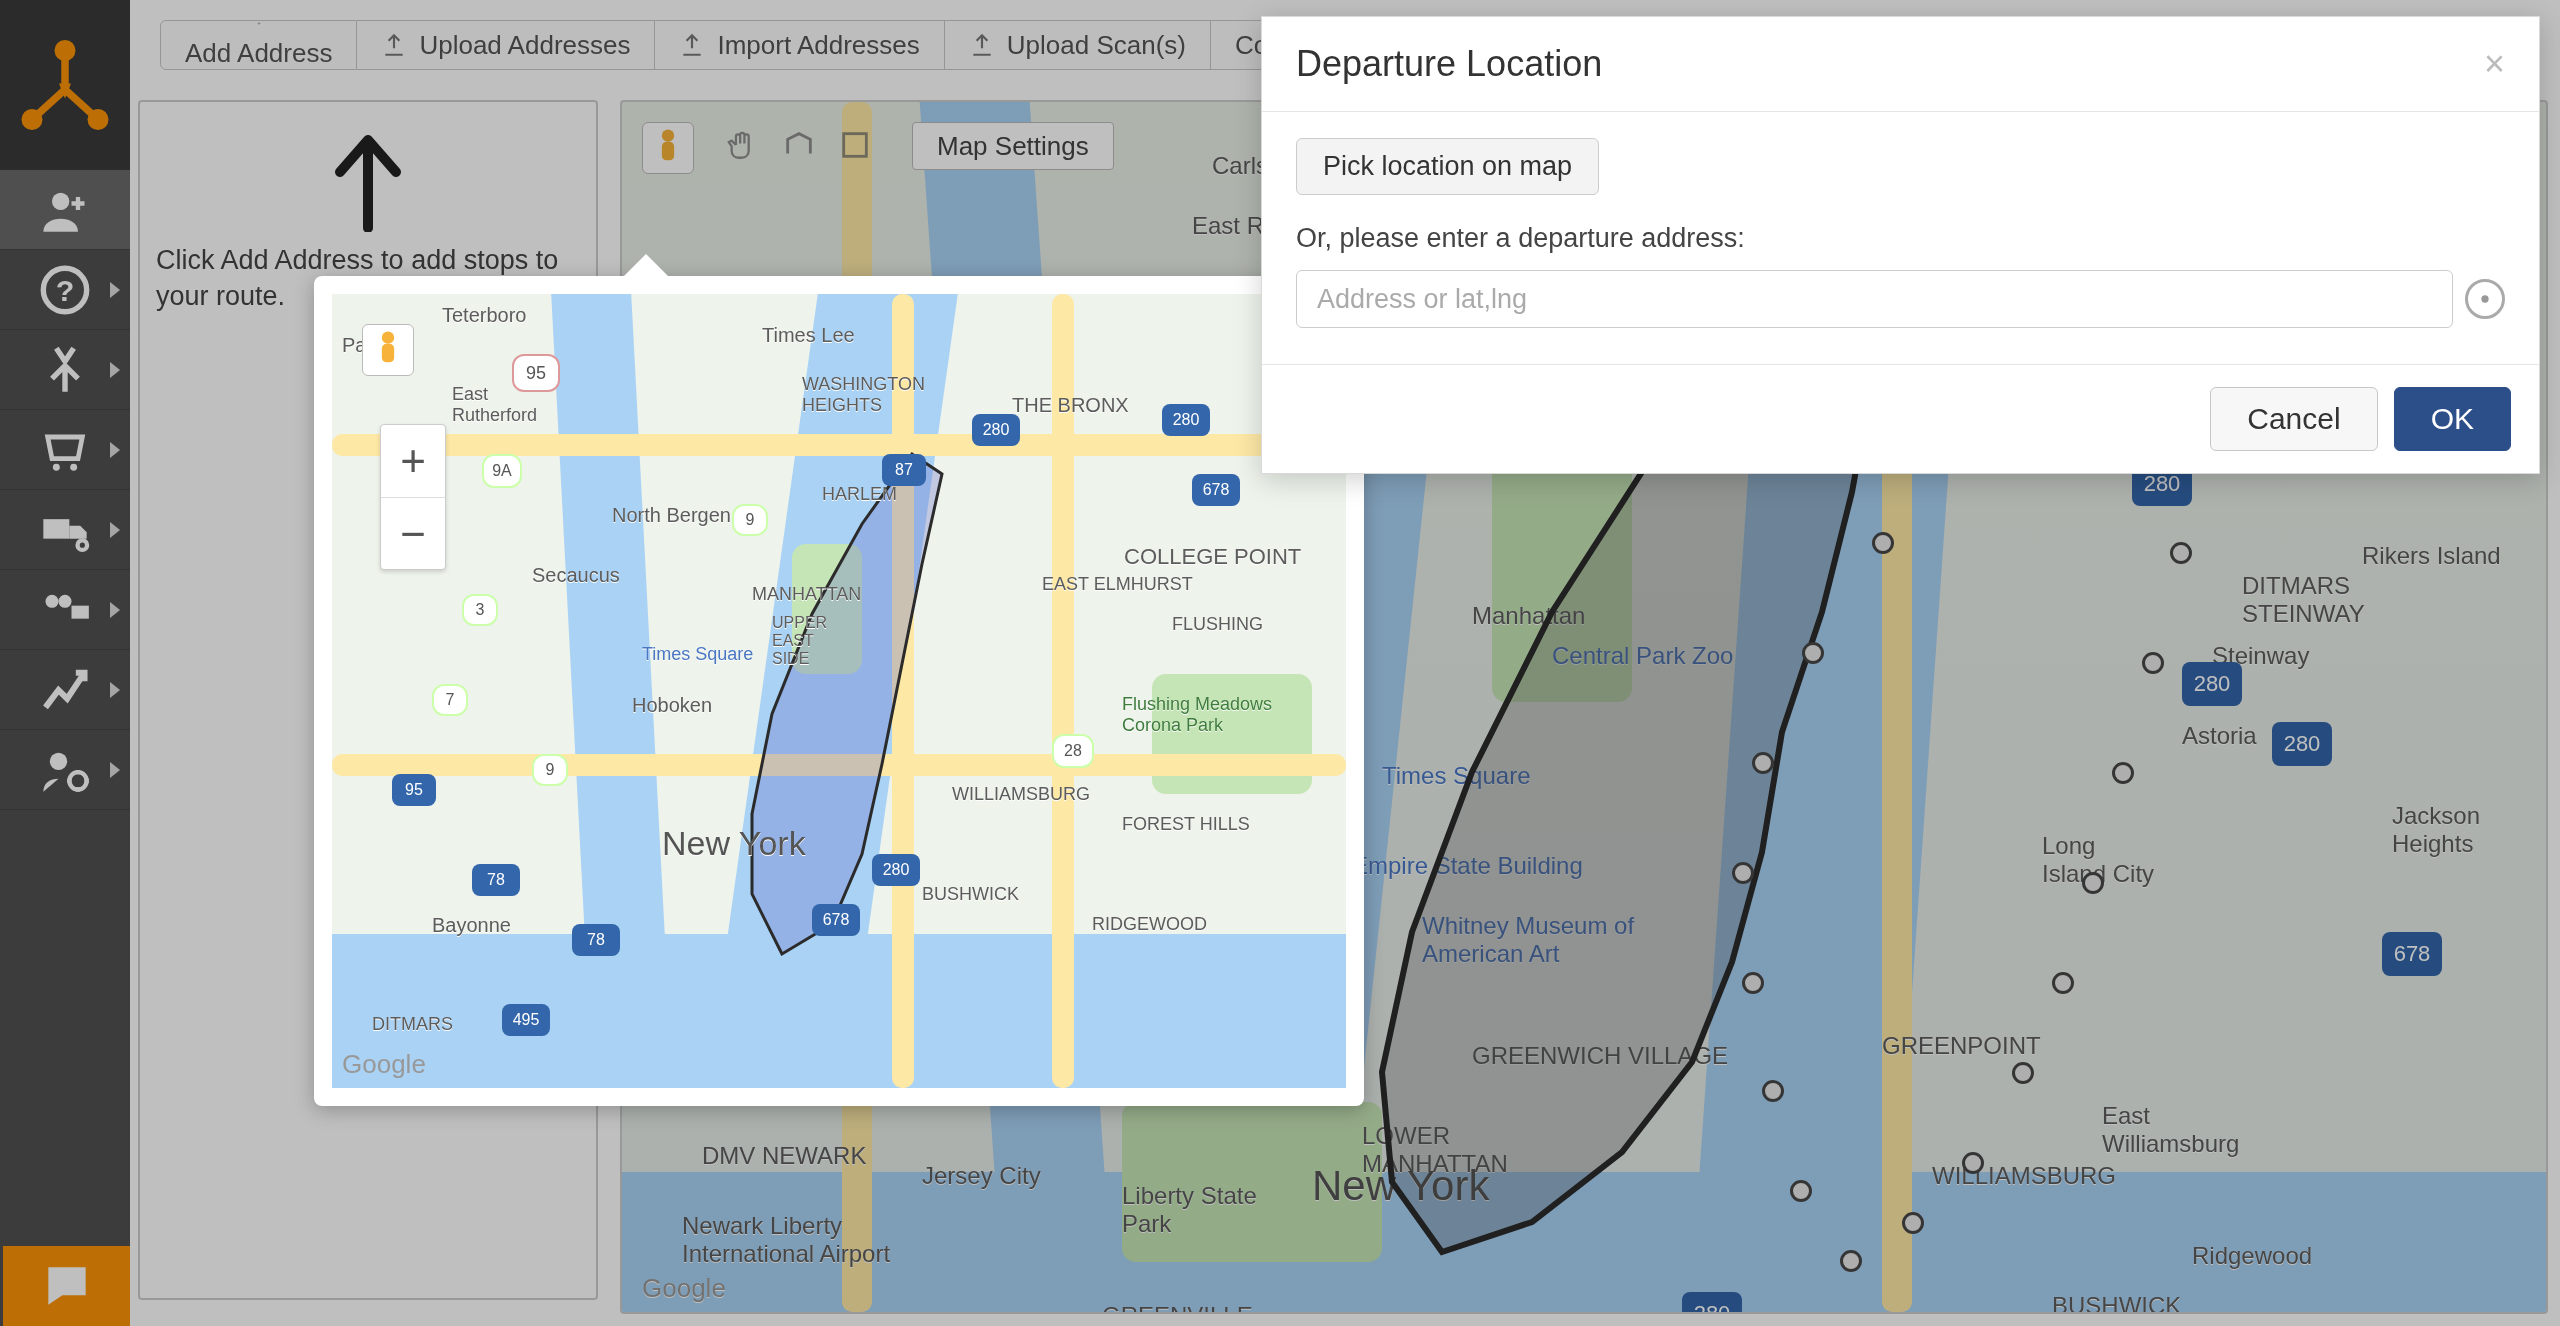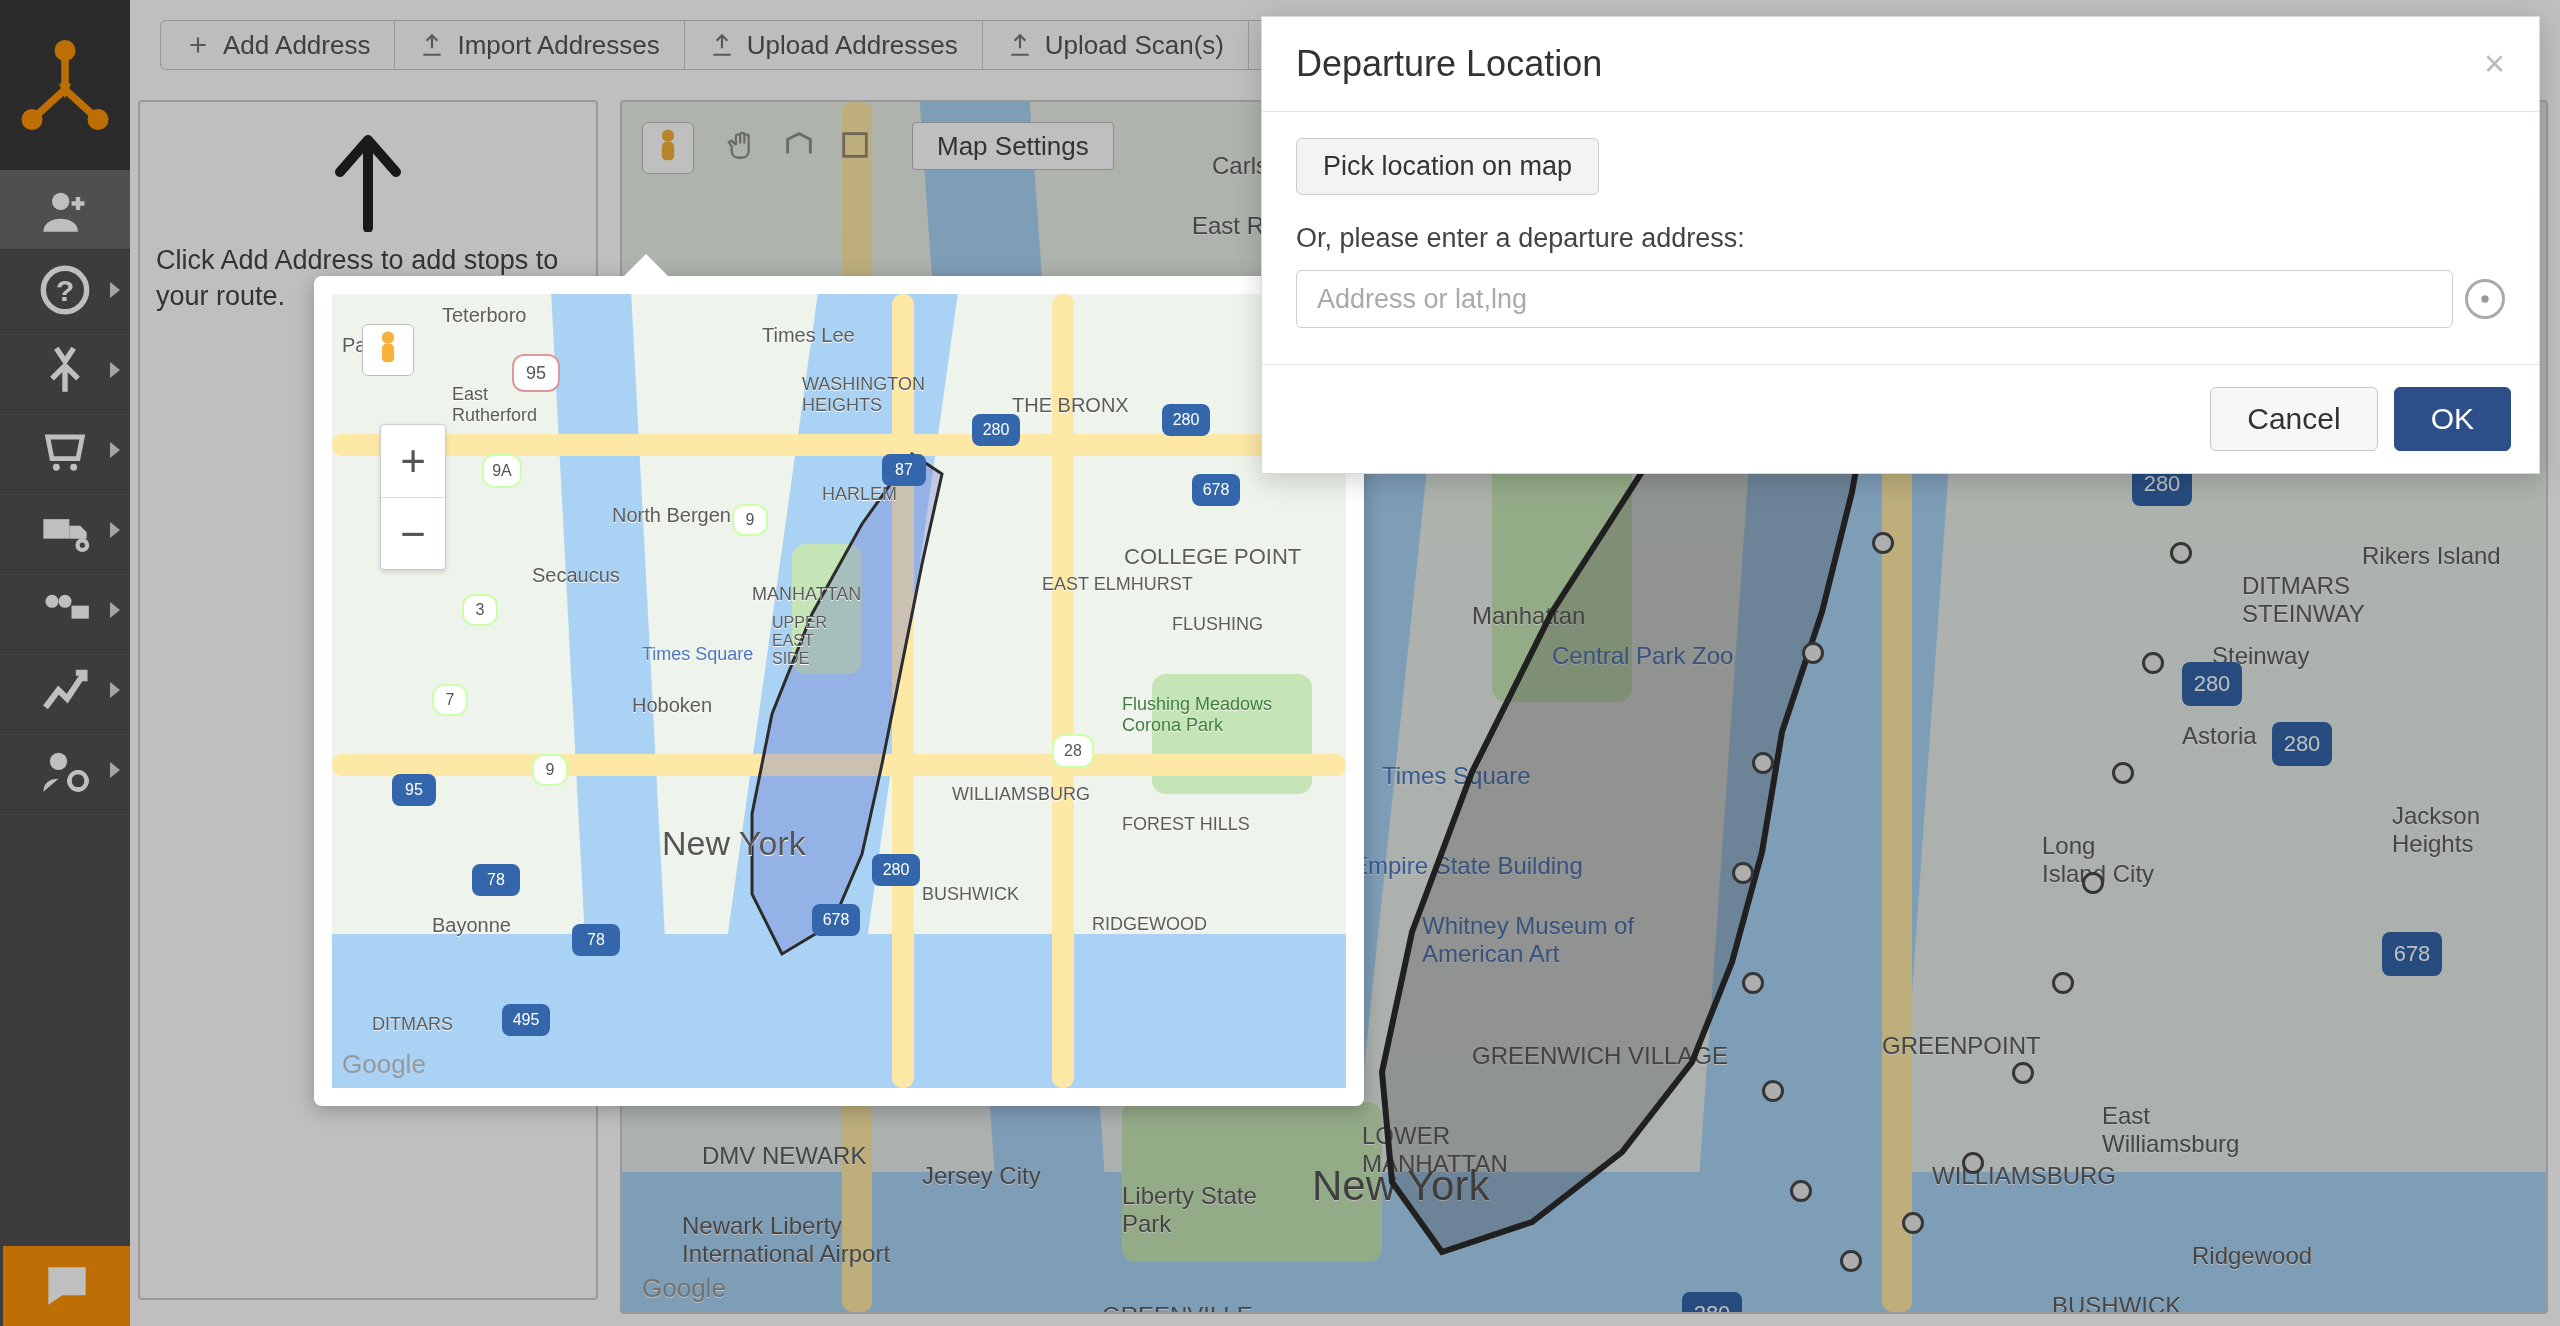--- a/index.html
+++ b/index.html
@@ -99,7 +99,7 @@
   cursor: pointer;
 }
 .tbtn + .tbtn { border-left: none; }
-.tbtn:first-child { border-radius: 6px 0 0 6px; }
+.tbtn:first-child { border-radius: 6px 0 0 6px; flex-direction: column; }
 .tbtn .ticon { width: 26px; height: 26px; stroke:#777; fill:none; stroke-width:2; }
 
 

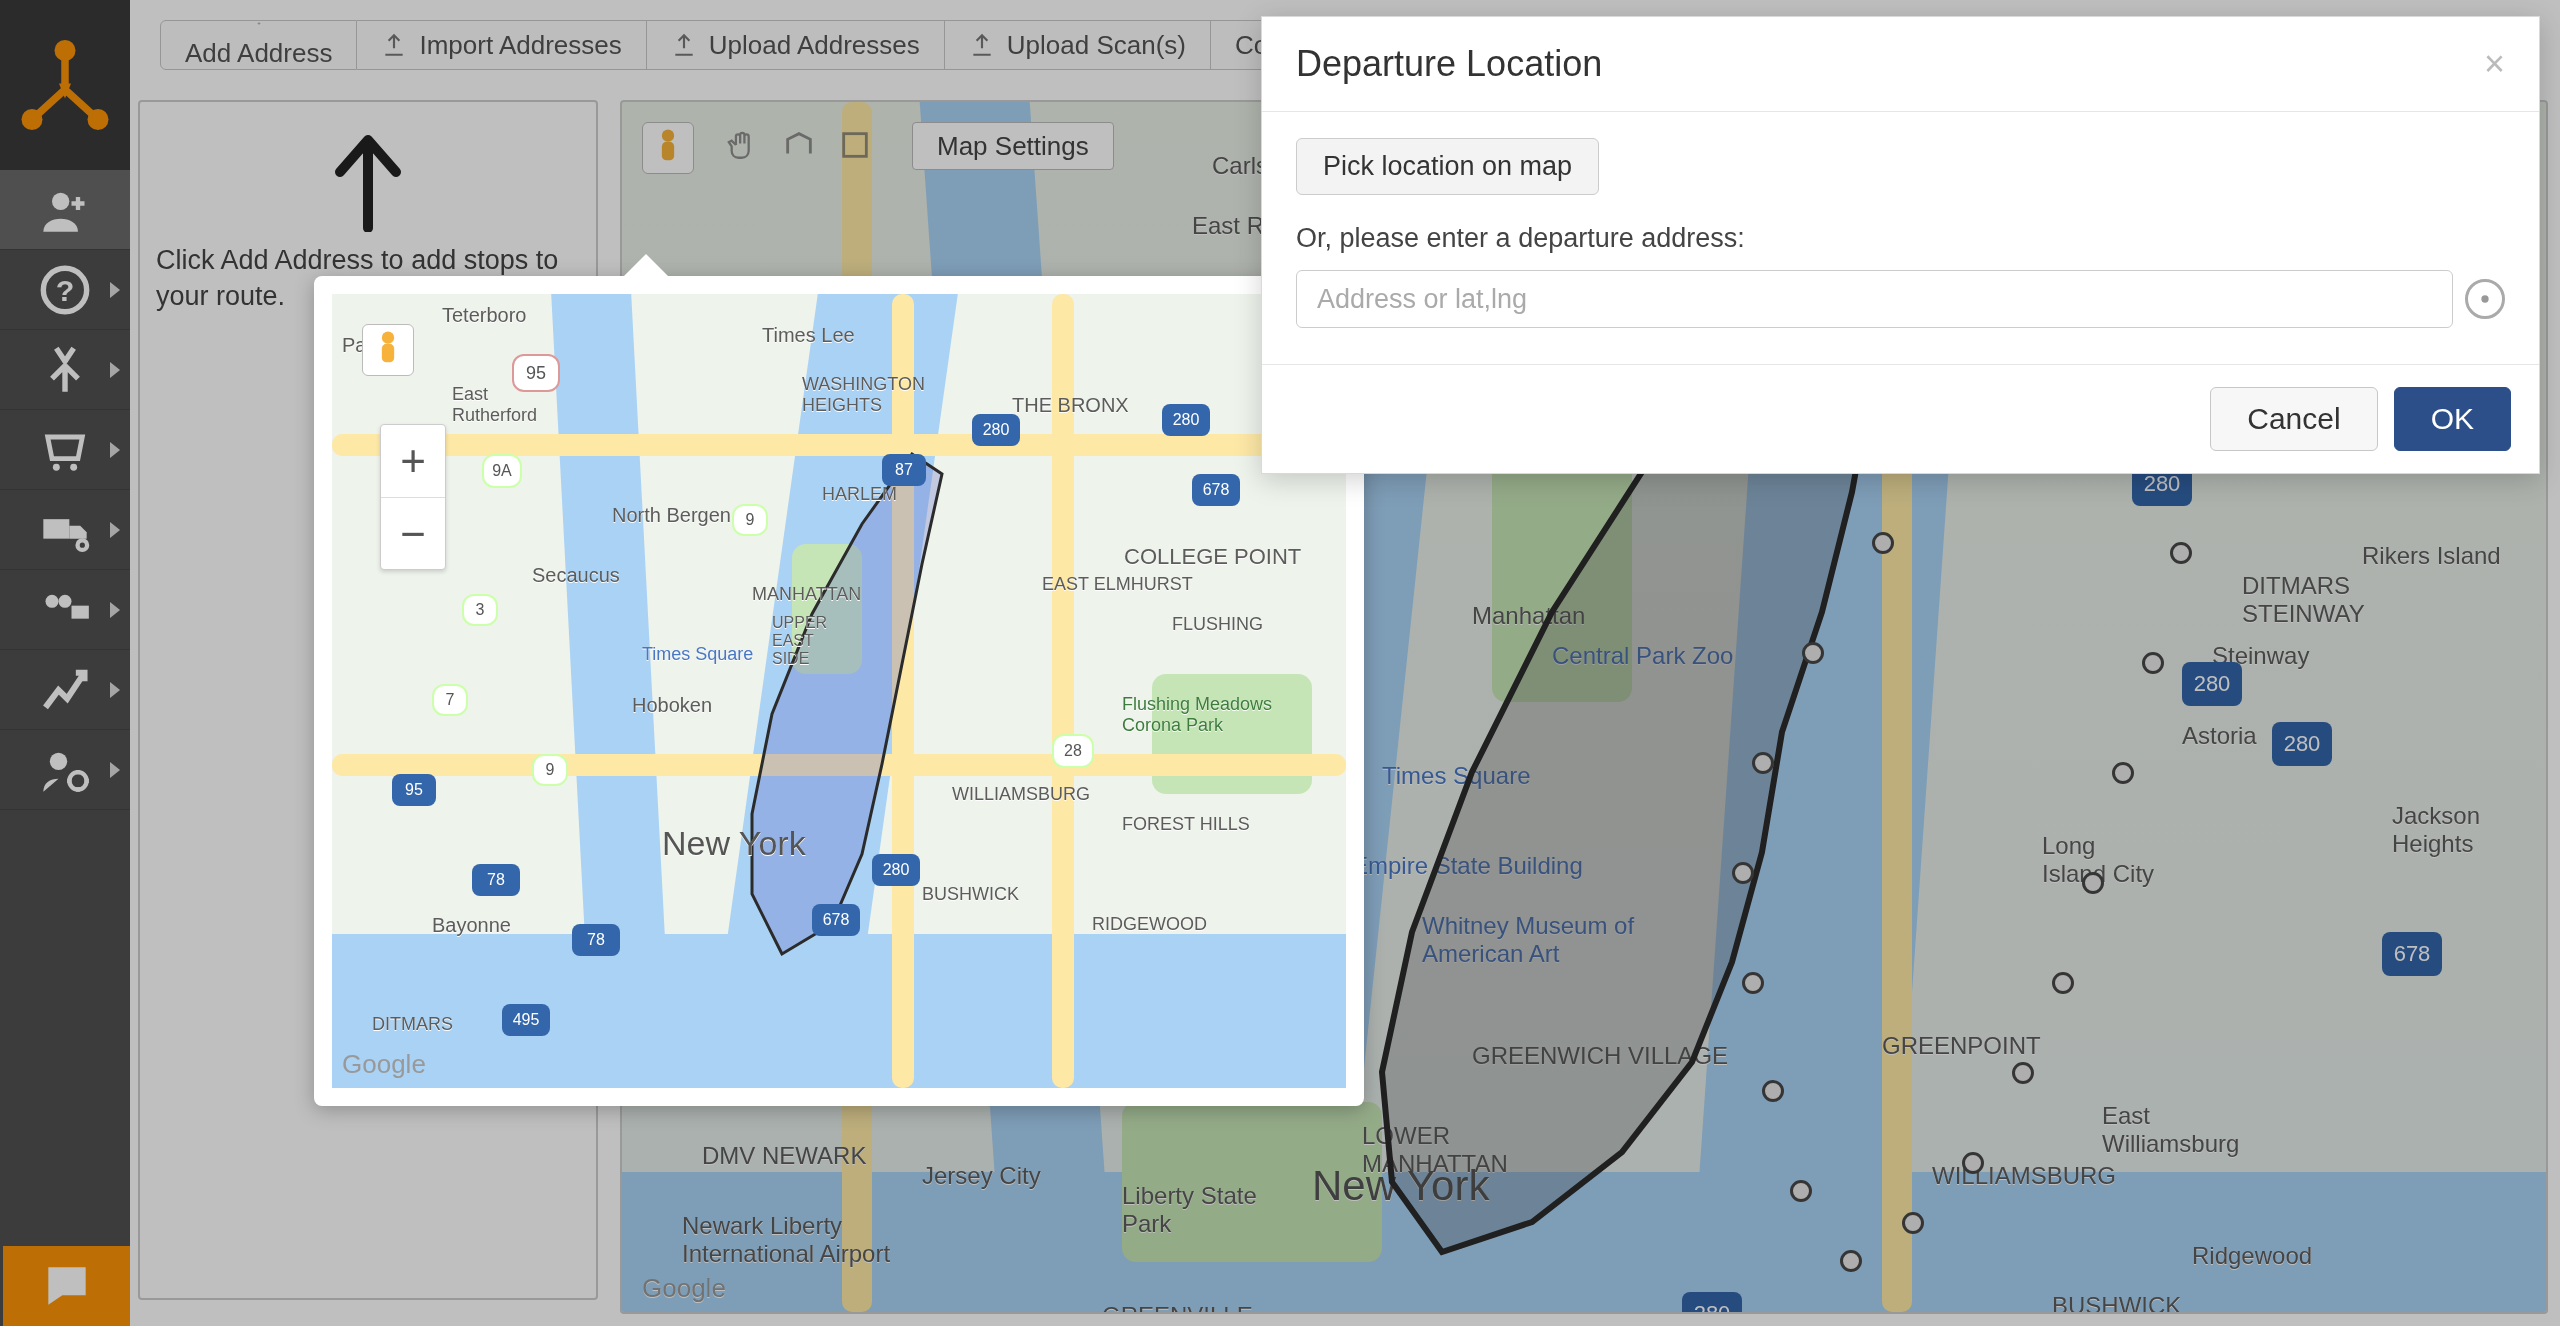--- a/index.html
+++ b/index.html
@@ -389,13 +389,13 @@
     <svg class="ticon" viewBox="0 0 24 24">
         <path d="M12 3v12M7 8l5-5 5 5M4 21h16"></path>
       </svg>
-    <span>Import Addresses</span>
+    <span>Upload Addresses</span>
   </div>
   <div class="tbtn">
     <svg class="ticon" viewBox="0 0 24 24">
         <path d="M12 3v12M7 8l5-5 5 5M4 21h16"></path>
       </svg>
-    <span>Upload Addresses</span>
+    <span>Import Addresses</span>
   </div>
   <div class="tbtn">
     <svg class="ticon" viewBox="0 0 24 24">

